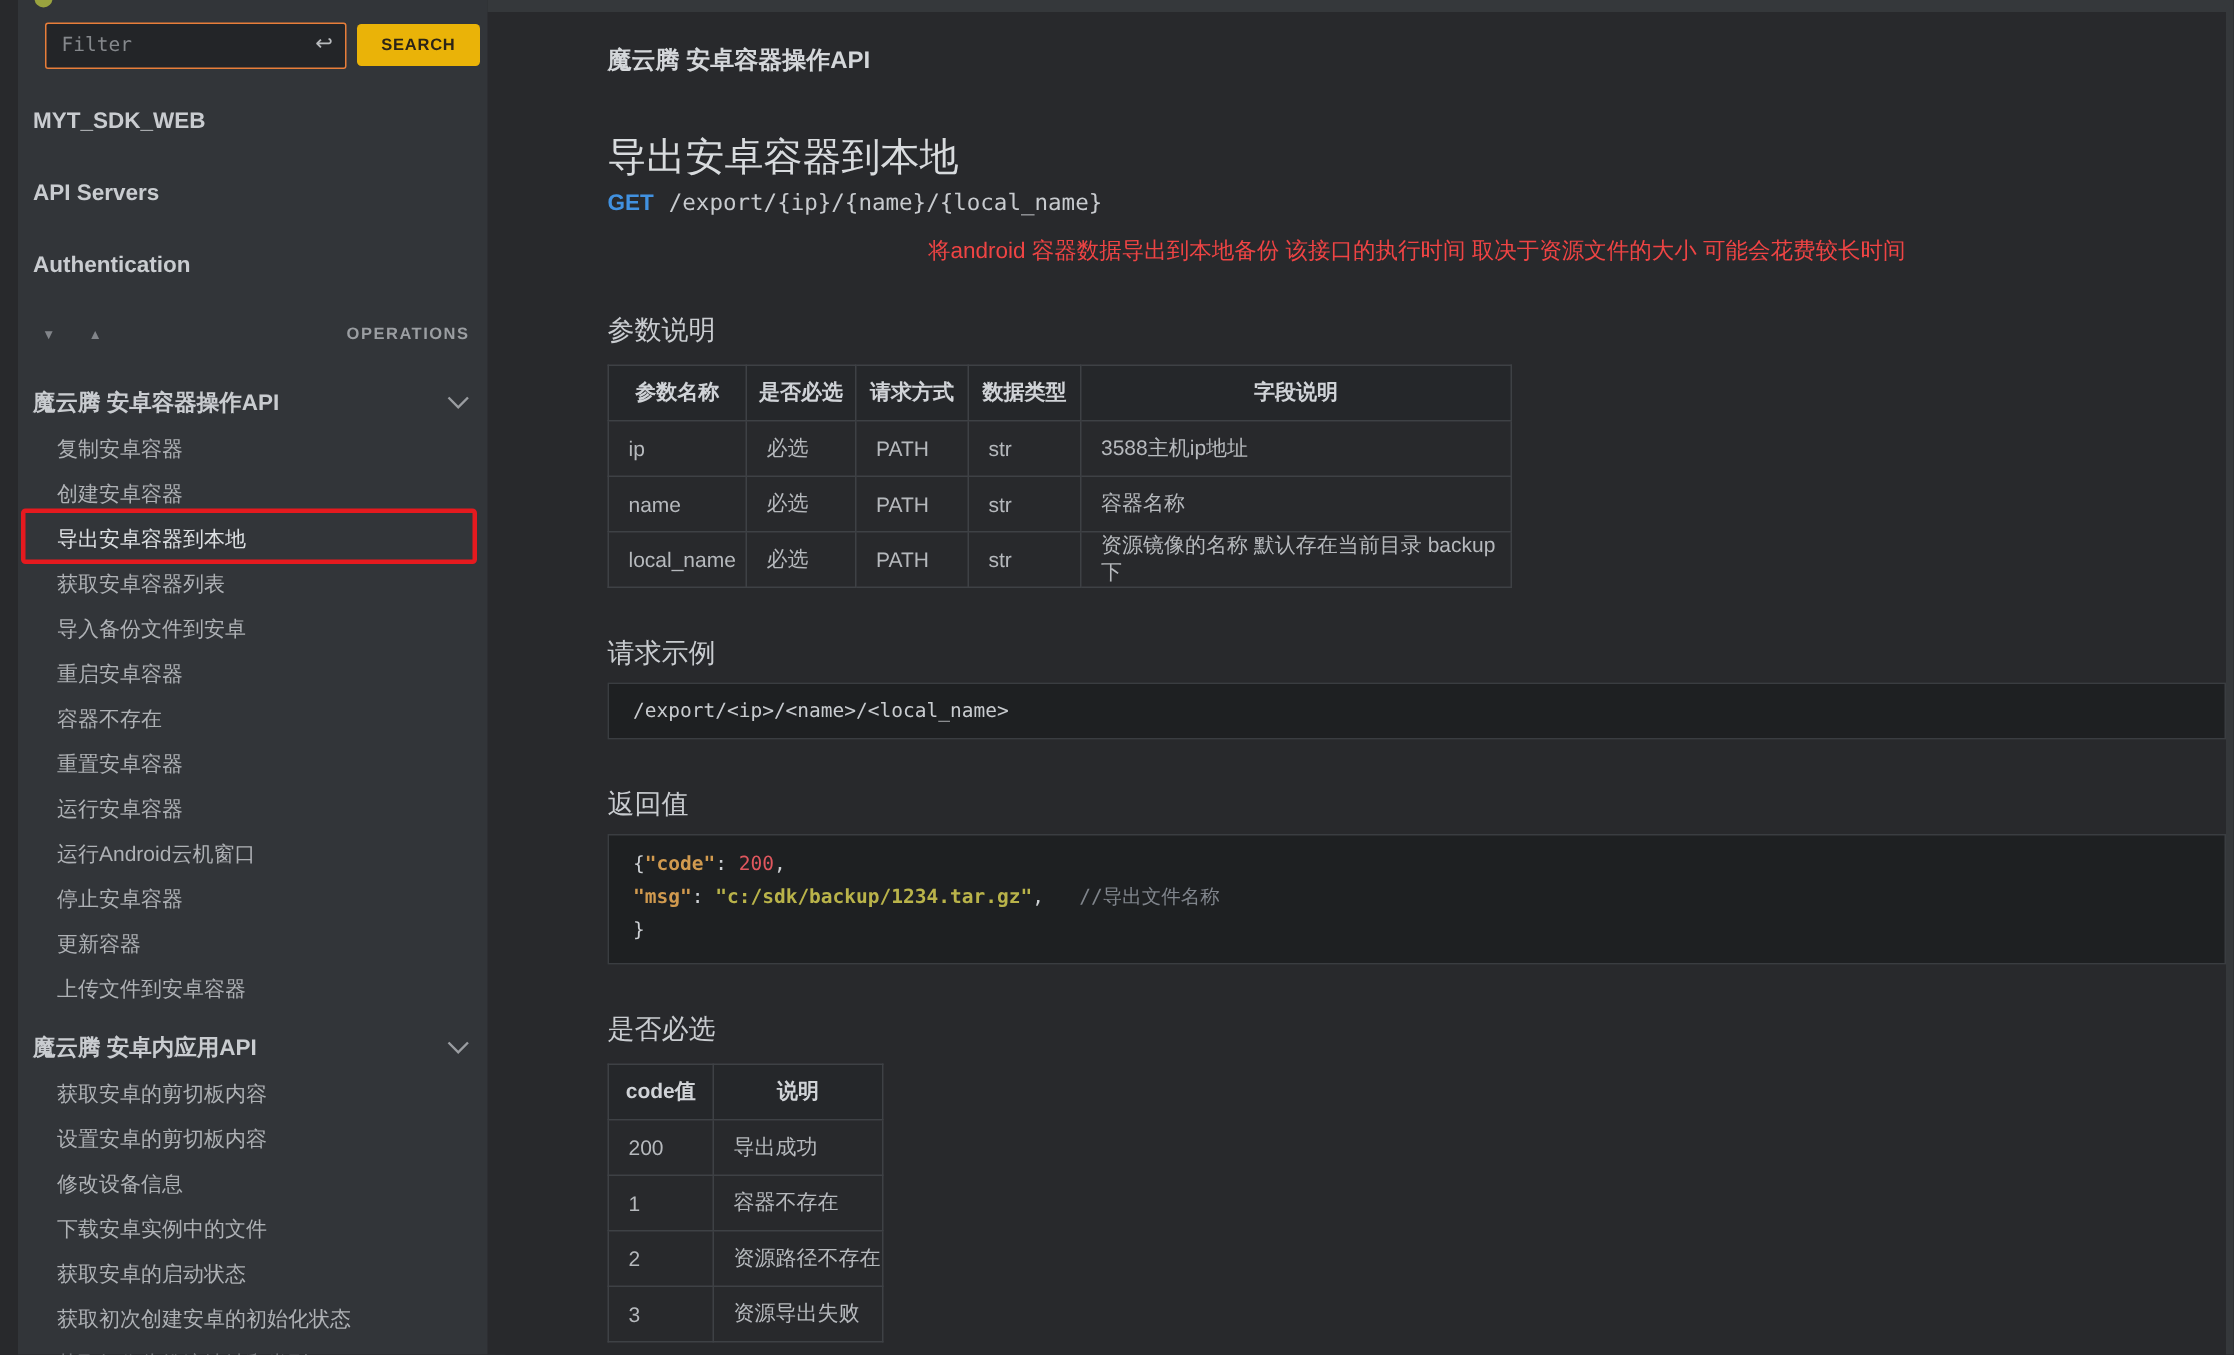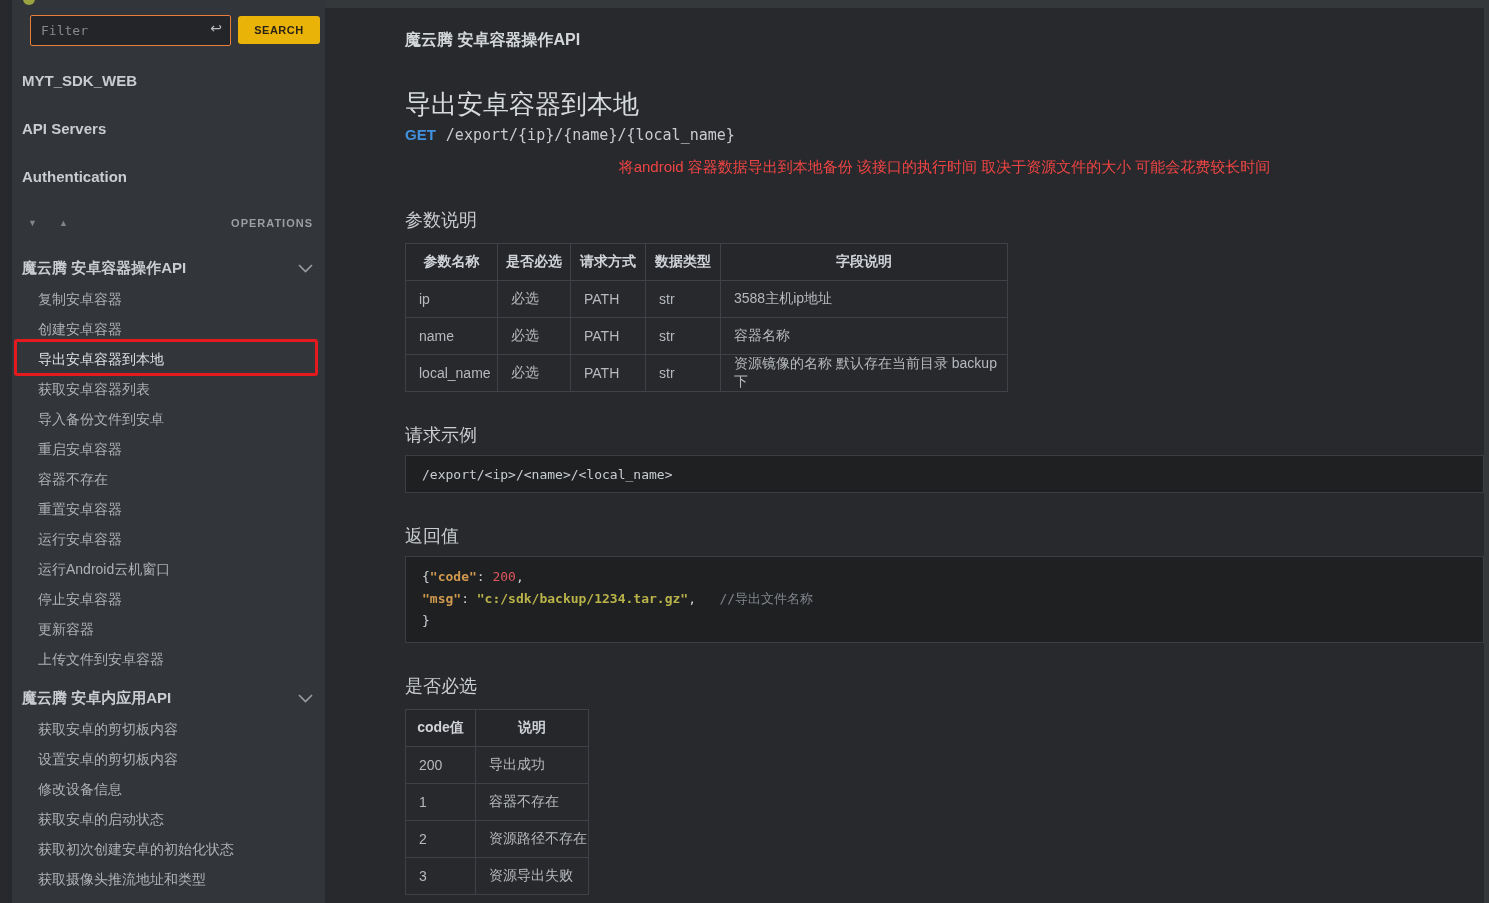--- a/index.html
+++ b/index.html
@@ -127,6 +127,7 @@
       <div class="nav-item">获取安卓的剪切板内容</div>
       <div class="nav-item">设置安卓的剪切板内容</div>
       <div class="nav-item">修改设备信息</div>
+      <div class="nav-item">下载安卓实例中的文件</div>
       <div class="nav-item">获取安卓的启动状态</div>
       <div class="nav-item">获取初次创建安卓的初始化状态</div>
       <div class="nav-item">获取摄像头推流地址和类型</div>

